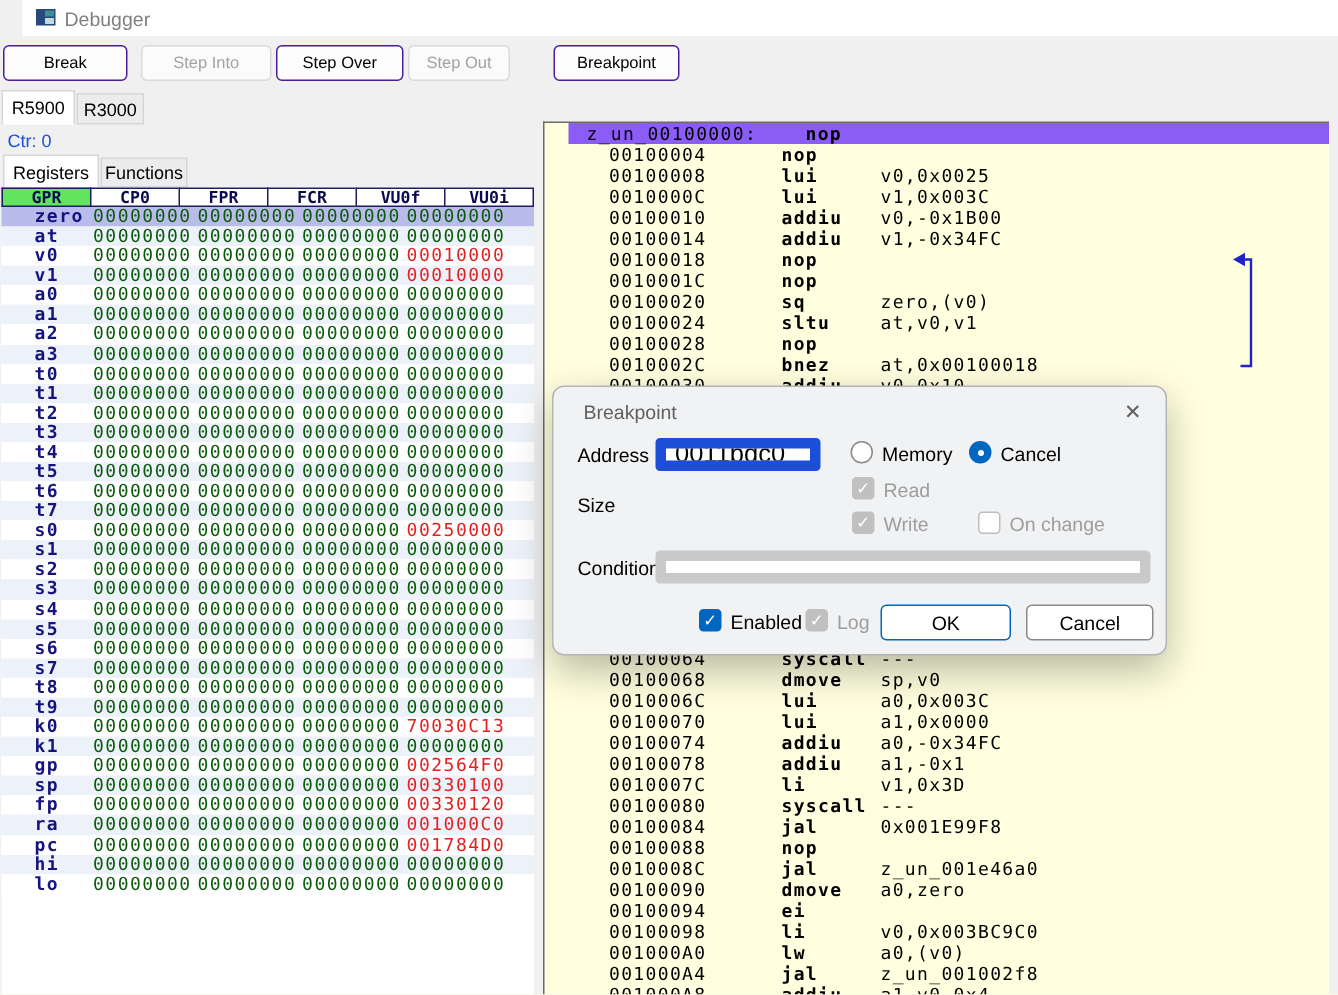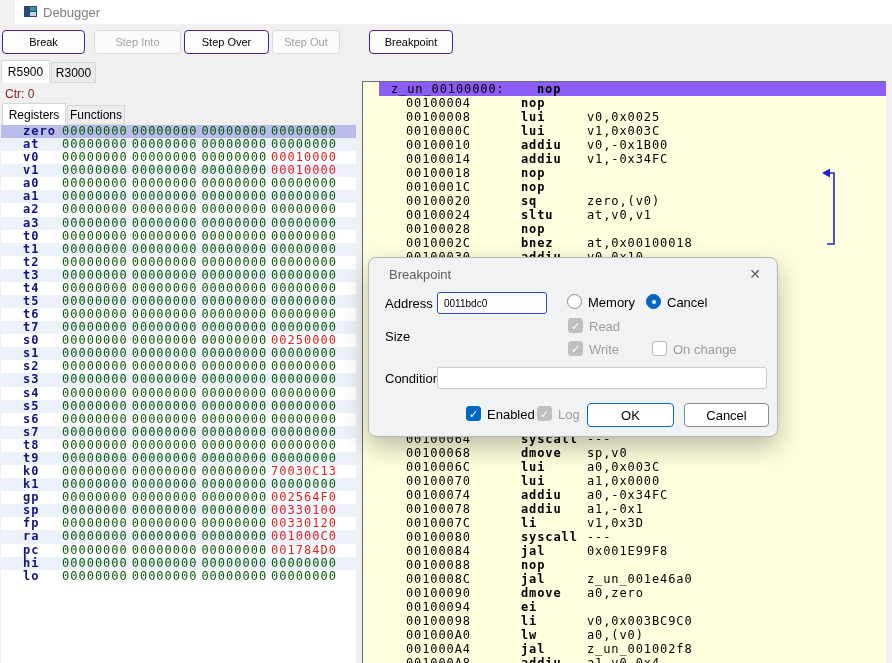--- a/index.html
+++ b/index.html
@@ -24,7 +24,7 @@
   .tab.active { background:#ffffff; border-bottom:none; }
 
   
-  .ctr { position:absolute; left:5px; top:87px; font-size:12px; color:#7f1d1d; }
+  .ctr { position:absolute; left:5px; top:87px; font-size:12px; color:#1d4ed8; }
 
   
   .reg-panel { position:absolute; left:1px; top:125px; width:355px; height:538px; background:#ffffff; }

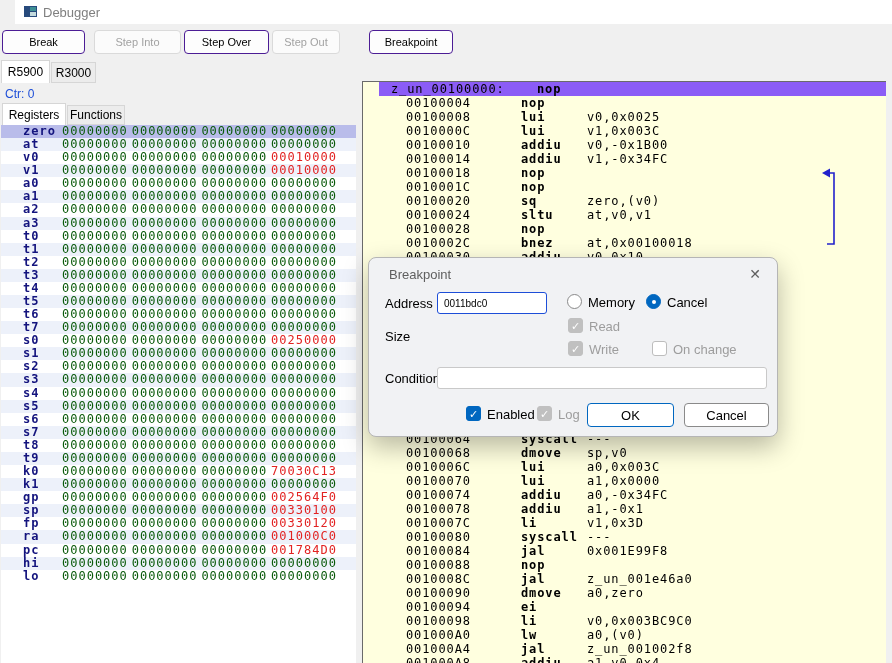--- a/index.html
+++ b/index.html
@@ -106,6 +106,14 @@
   </div>
 
 <div class="reg-panel">
+  <div class="reg-header" id="reg-header">
+      <div class="reg-hcell active">GPR</div>
+      <div class="reg-hcell">CP0</div>
+      <div class="reg-hcell">FPR</div>
+      <div class="reg-hcell">FCR</div>
+      <div class="reg-hcell">VU0f</div>
+      <div class="reg-hcell">VU0i</div>
+    </div>
   <div class="reg-rows" id="reg-rows">
       <div class="reg-row sel">
         <span class="reg-name">zero</span>

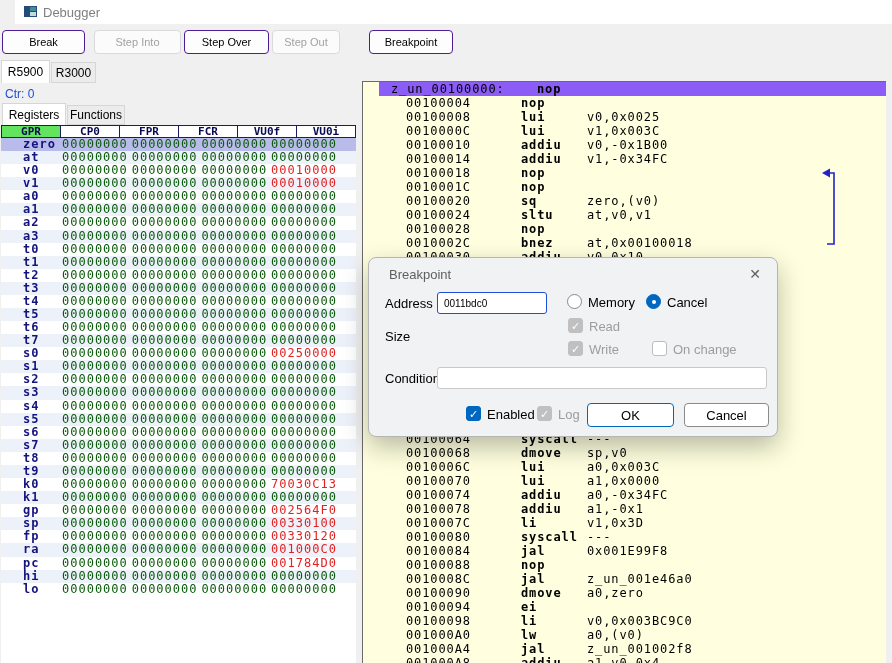--- a/index.html
+++ b/index.html
@@ -60,8 +60,8 @@
   .dlg-close { position:absolute; right:16px; top:8px; font-size:14px; color:#5f5f5f; cursor:default; }
   .dlg-label { position:absolute; font-size:13px; color:#000; }
   .dlg-label.dim { color:#9d9d9d; }
-  .dlg-input { position:absolute; height:22px; background:#fff; border:1px solid #1d4ed8; border-radius:3px;
-               font-size:10px; font-family:"Liberation Sans",sans-serif; color:#000; padding:0 6px; }
+  .dlg-input { position:absolute; height:22px; background:#fff; border:7px solid #1d4ed8; border-radius:3px;
+               font-size:17px; font-family:"Liberation Sans",sans-serif; color:#000; padding:0 6px; }
   .dlg-input.disabled { background:#f7f7f7; border-color:#d5d5d5; color:#9b9b9b; }
   .dlg-input.light { border-color:#c9c9c9; }
   .radio { position:absolute; width:15px; height:15px; border-radius:50%; border:1px solid #8a8a8a; background:#fff; }

